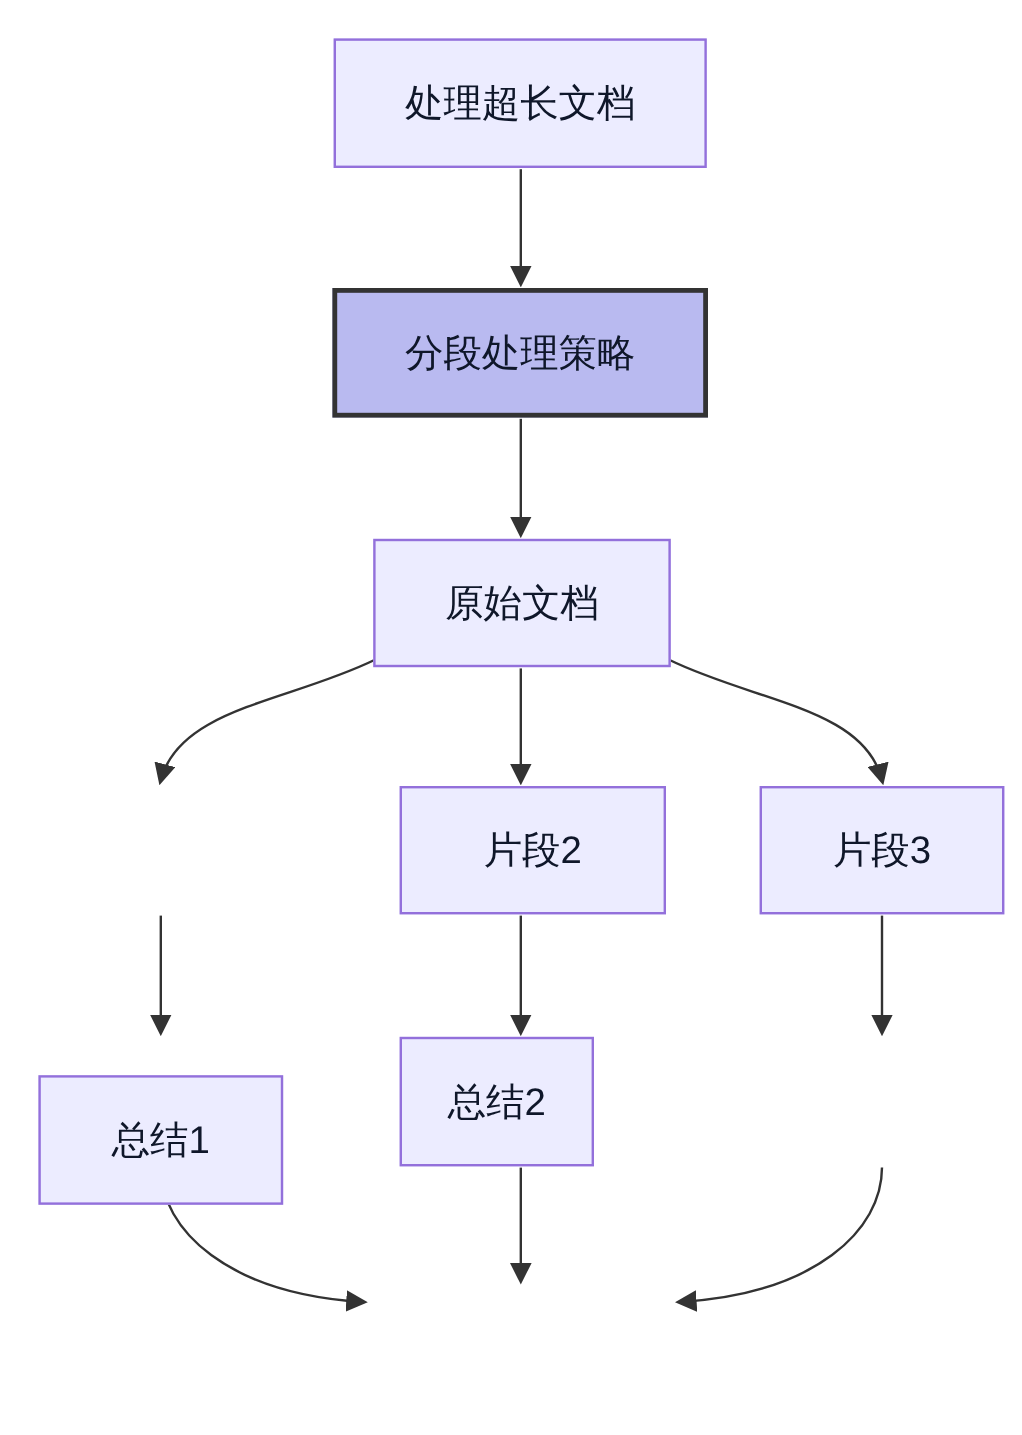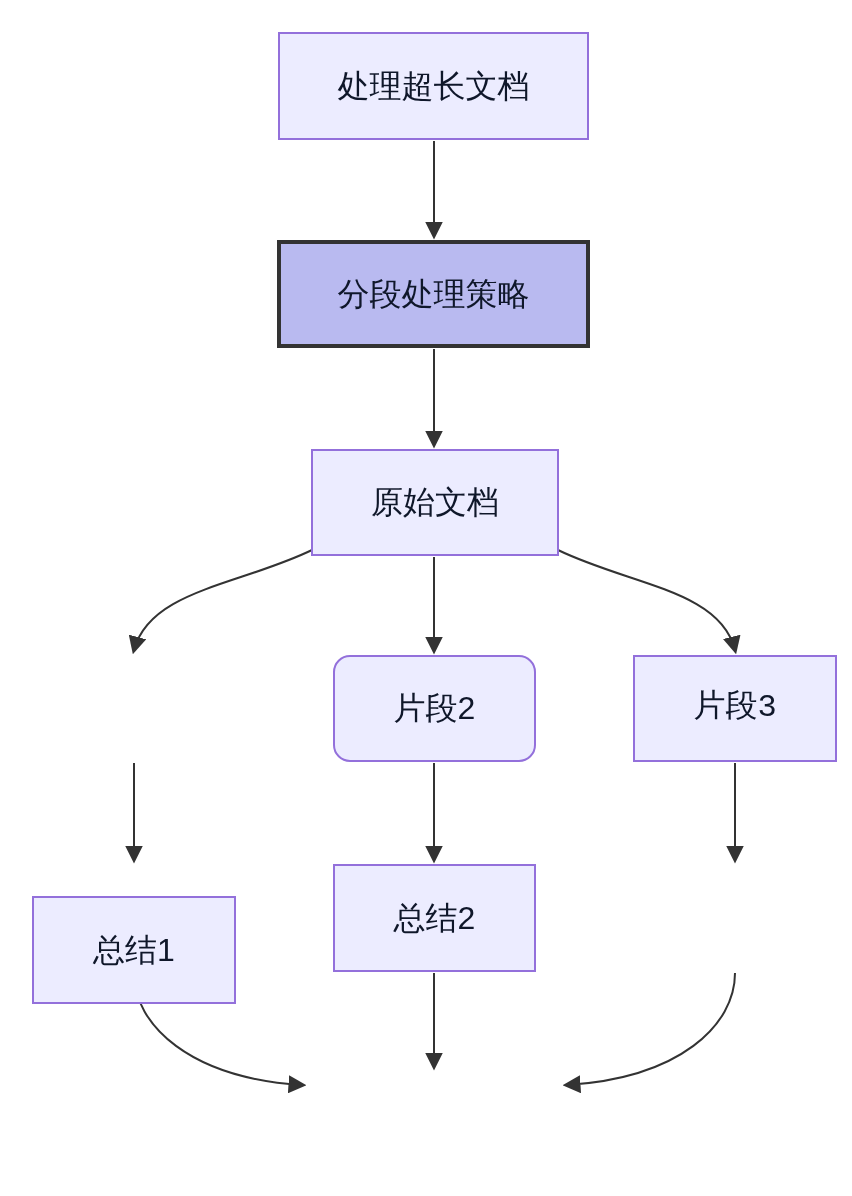--- a/index.html
+++ b/index.html
@@ -81,7 +81,7 @@
   <div class="node default" style="left:311px; top:449px; width:248px; height:107px;">原始文档</div>
 
 
-  <div class="node default" style="left:333px; top:655px; width:203px; height:107px;border-radius:17px;">片段2</div>
+  <div class="node default" style="left:333px; top:655px; width:222px; height:107px;">片段2</div>
 
   <div class="node default" style="left:633px; top:655px; width:204px; height:107px;font-family:Liberation Mono, monospace;">片段3</div>
 

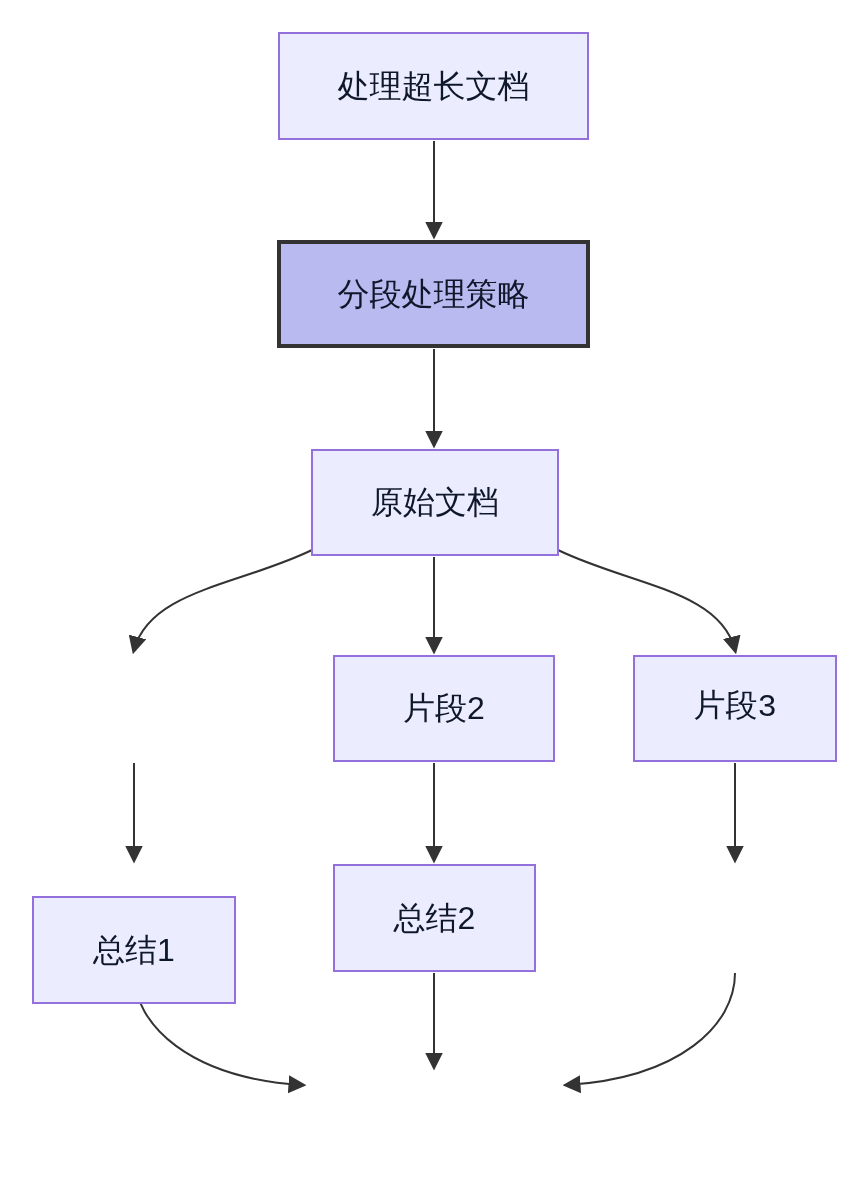--- a/index.html
+++ b/index.html
@@ -83,7 +83,7 @@
 
   <div class="node default" style="left:333px; top:655px; width:222px; height:107px;">片段2</div>
 
-  <div class="node default" style="left:633px; top:655px; width:204px; height:107px;font-family:Liberation Mono, monospace;">片段3</div>
+  <div class="node default" style="left:633px; top:655px; width:204px; height:107px;">片段3</div>
 
   <div class="node default" style="left:32px; top:864px; width:204px; height:108px;margin-top:32px;">总结1</div>
 

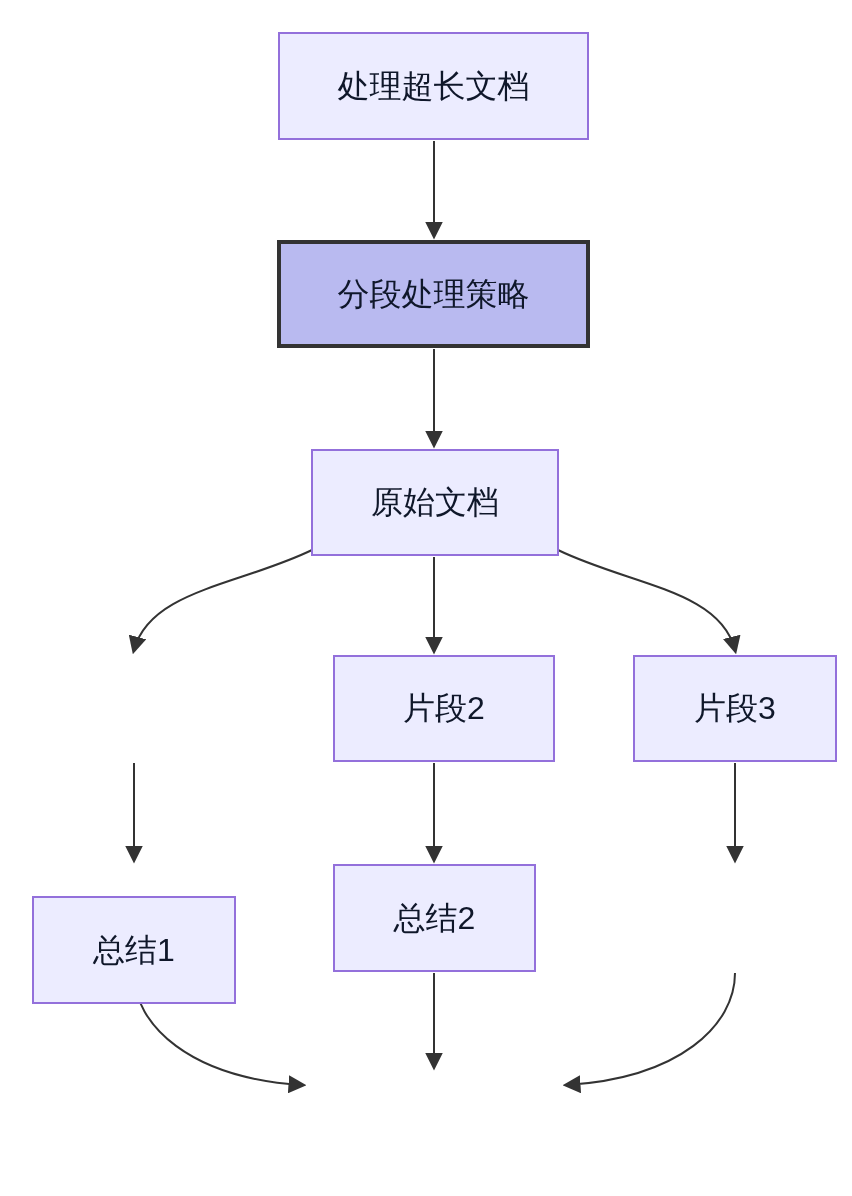--- a/index.html
+++ b/index.html
@@ -87,7 +87,7 @@
 
   <div class="node default" style="left:32px; top:864px; width:204px; height:108px;margin-top:32px;">总结1</div>
 
-  <div class="node default" style="left:333px; top:864px; width:203px; height:108px;">总结2</div>
+  <div class="node default" style="left:333px; top:864px; width:162px; height:108px;">总结2</div>
 
 
 

